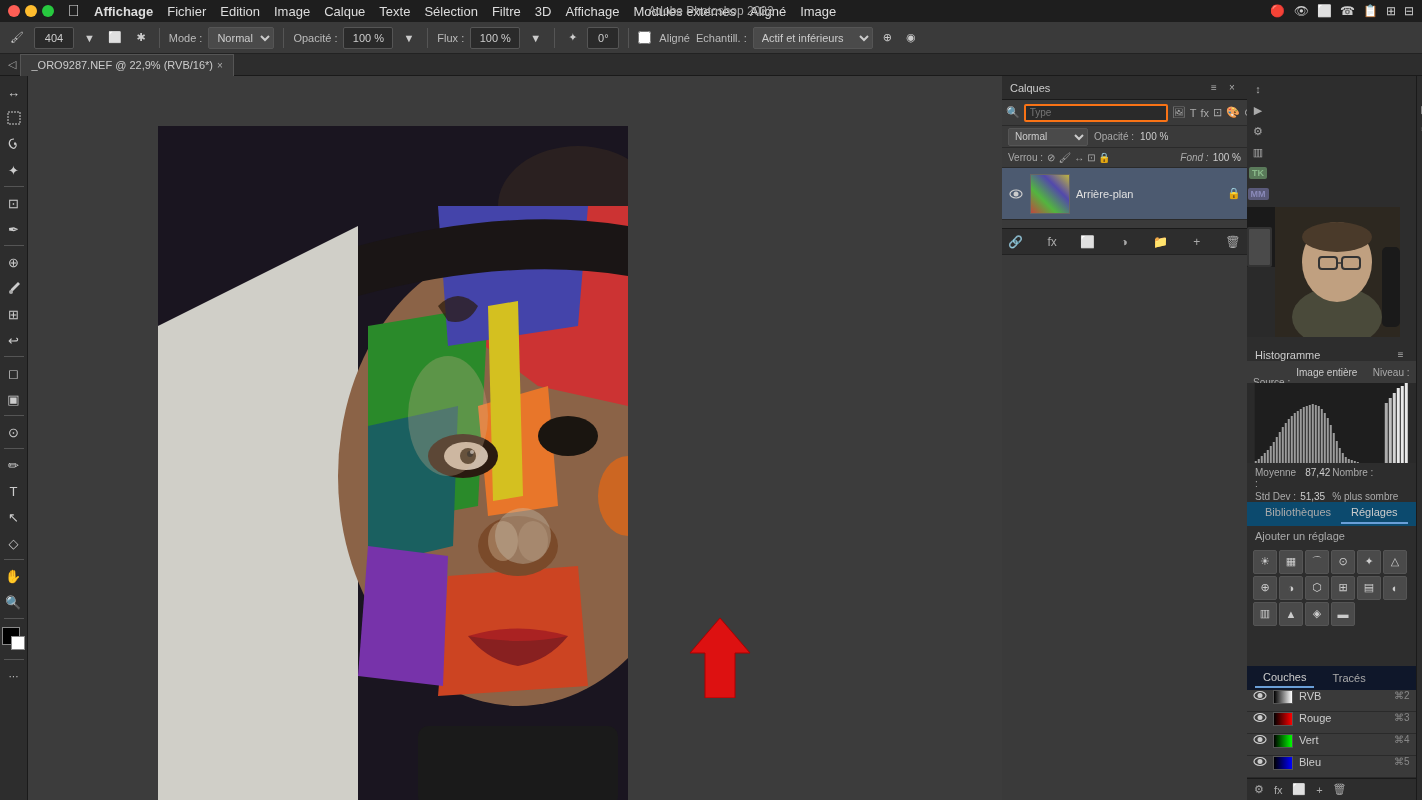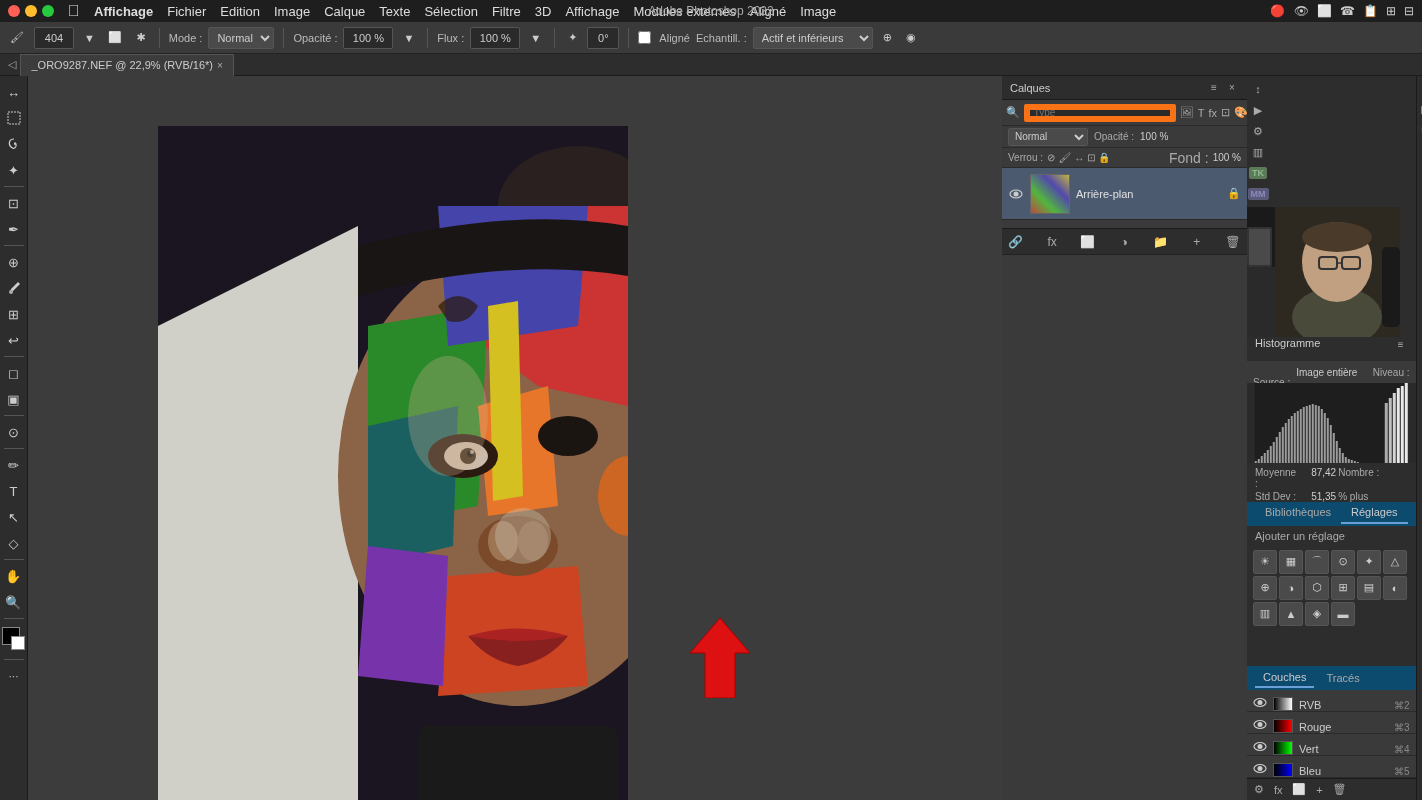--- a/index.html
+++ b/index.html
@@ -250,7 +250,7 @@
     }
     .layer-search {
       background: #2a2a2a;
-      border: 6px solid #f97316;
+      border: 2px solid #f97316;
       color: #ccc;
       font-size: 10px;
       padding: 1px 4px;

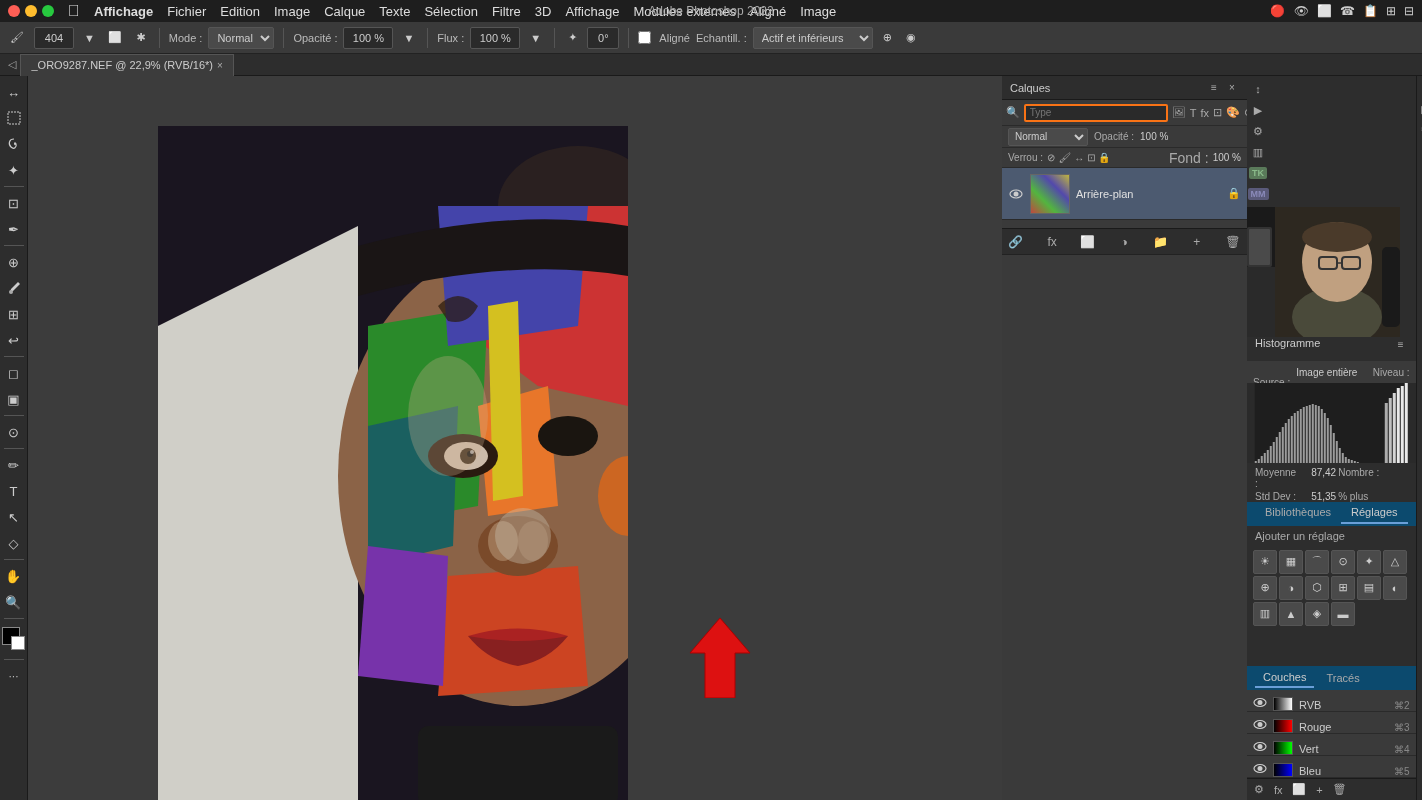--- a/index.html
+++ b/index.html
@@ -295,7 +295,7 @@
       color: #aaa;
       cursor: pointer;
     }
-    .fill-label { color: #aaa; font-size: 14px; margin-left: auto; }
+    .fill-label { color: #aaa; font-size: 10px; margin-left: auto; font-style: italic; }
     .fill-value { color: #ccc; font-size: 10px; }
     .layer-row {
       height: 52px;

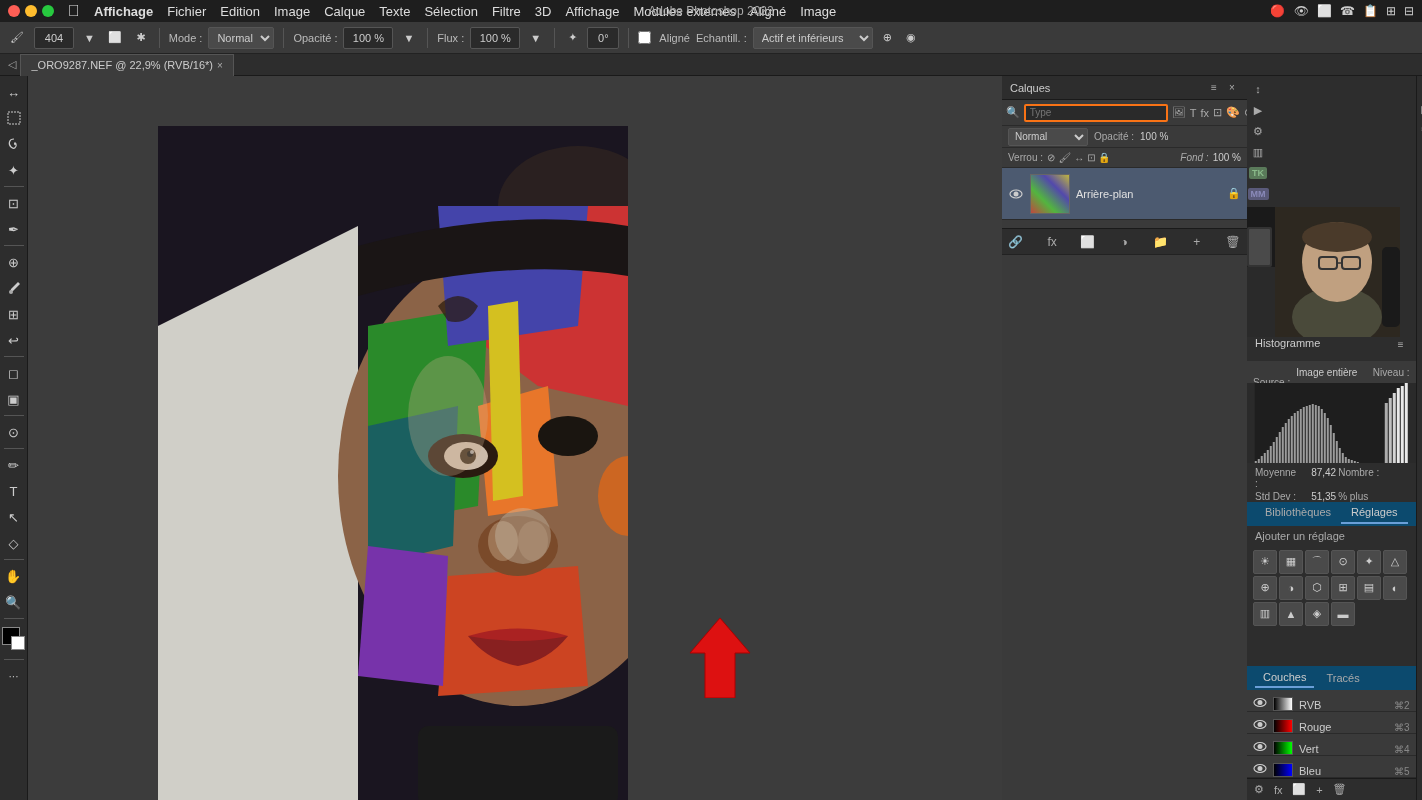--- a/index.html
+++ b/index.html
@@ -362,7 +362,7 @@
       height: 24px;
       background: #2d2d2d;
       display: flex;
-      align-items: flex-start;
+      align-items: flex-end;
       justify-content: space-between;
       padding: 0 8px;
     }

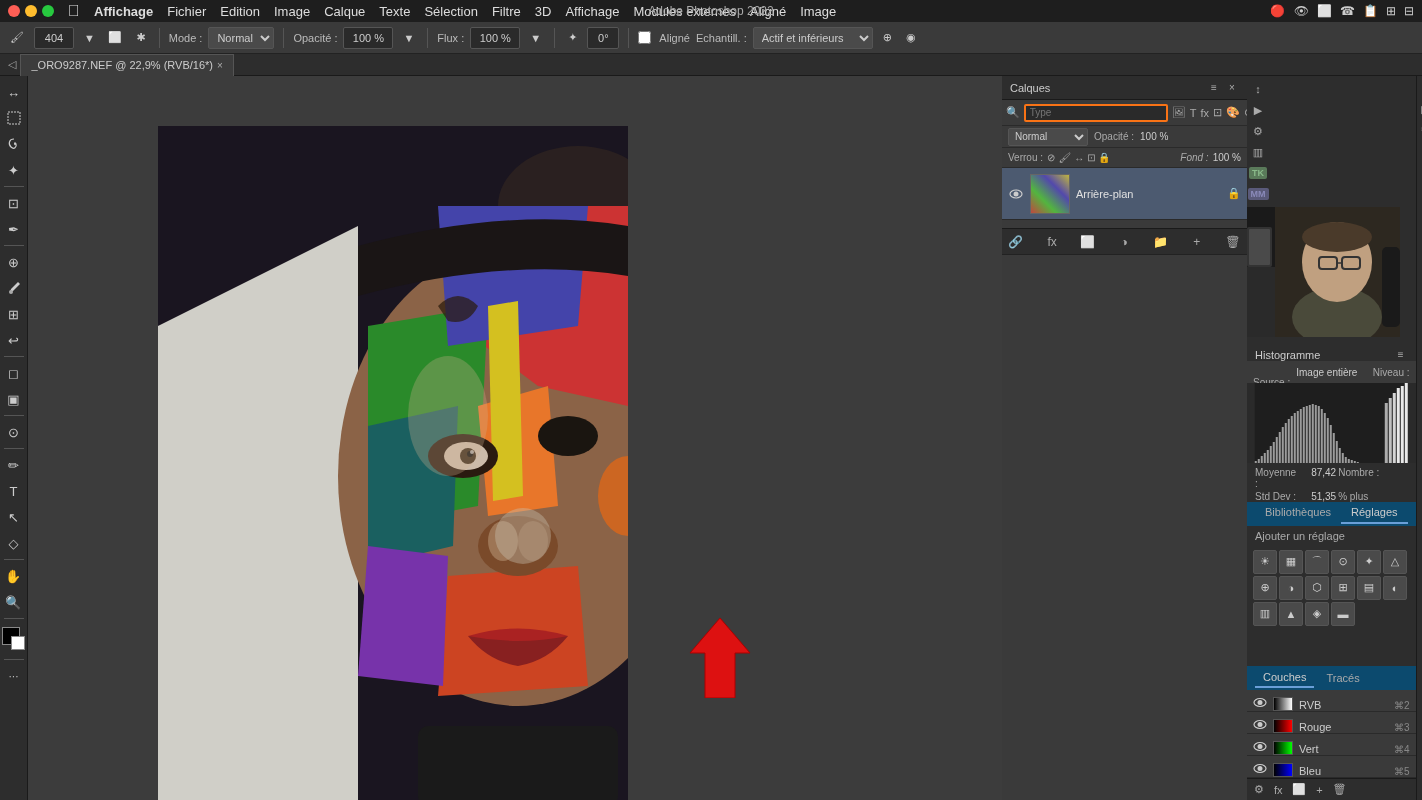--- a/index.html
+++ b/index.html
@@ -389,7 +389,7 @@
       grid-template-columns: 1fr 1fr;
       gap: 2px;
     }
-    .stat-row { display: flex; gap: 15px; }
+    .stat-row { display: flex; gap: 4px; }
     .stat-label { color: #aaa; font-size: 10px; }
     .stat-value { color: #ccc; font-size: 10px; }
     .adj-header {

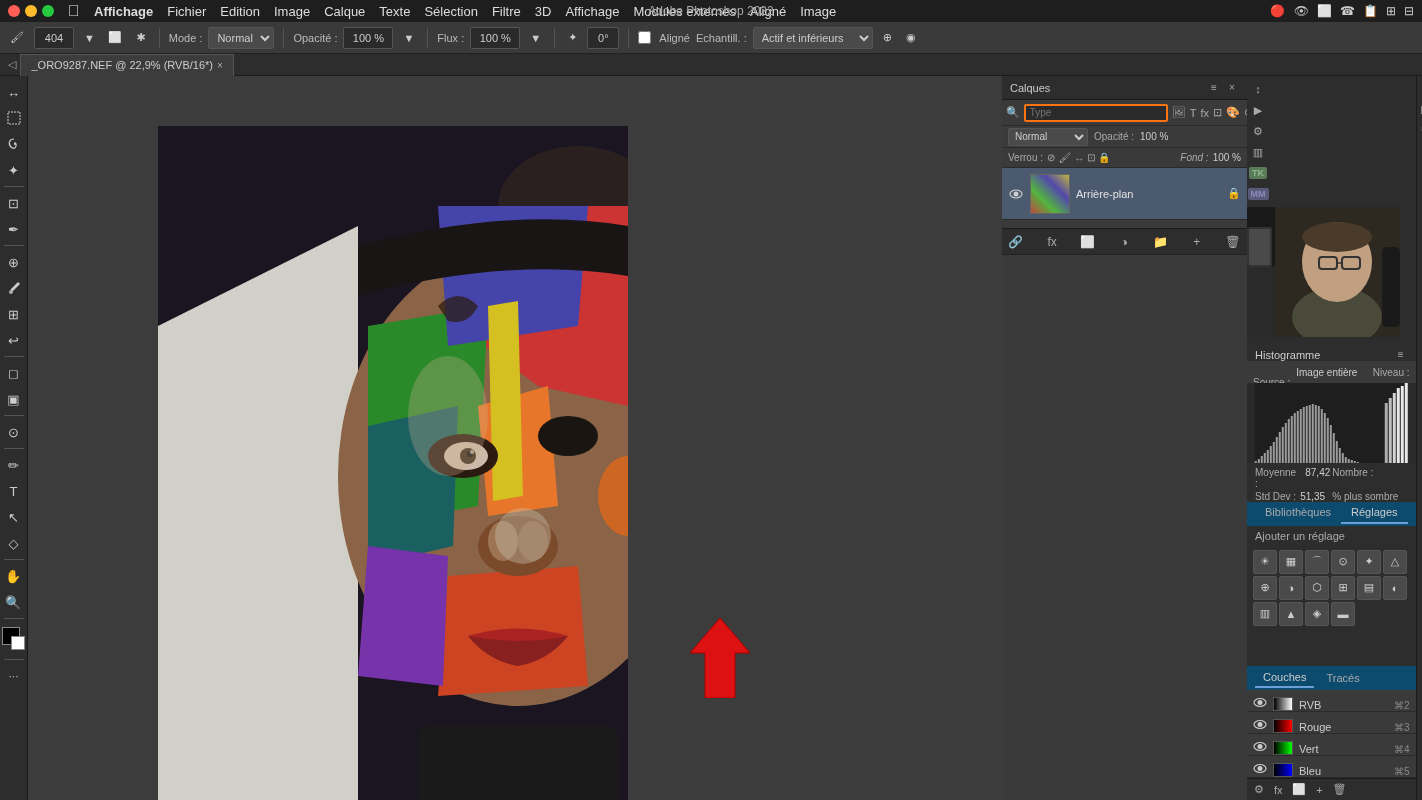--- a/index.html
+++ b/index.html
@@ -443,11 +443,11 @@
     }
     .channels-header {
       height: 24px;
-      background: #0c4a6e;
+      background: #0f172a;
       display: flex;
       align-items: center;
       padding: 0 8px;
-      gap: 4px;
+      gap: 10px;
     }
     .channels-tab {
       padding: 2px 8px;

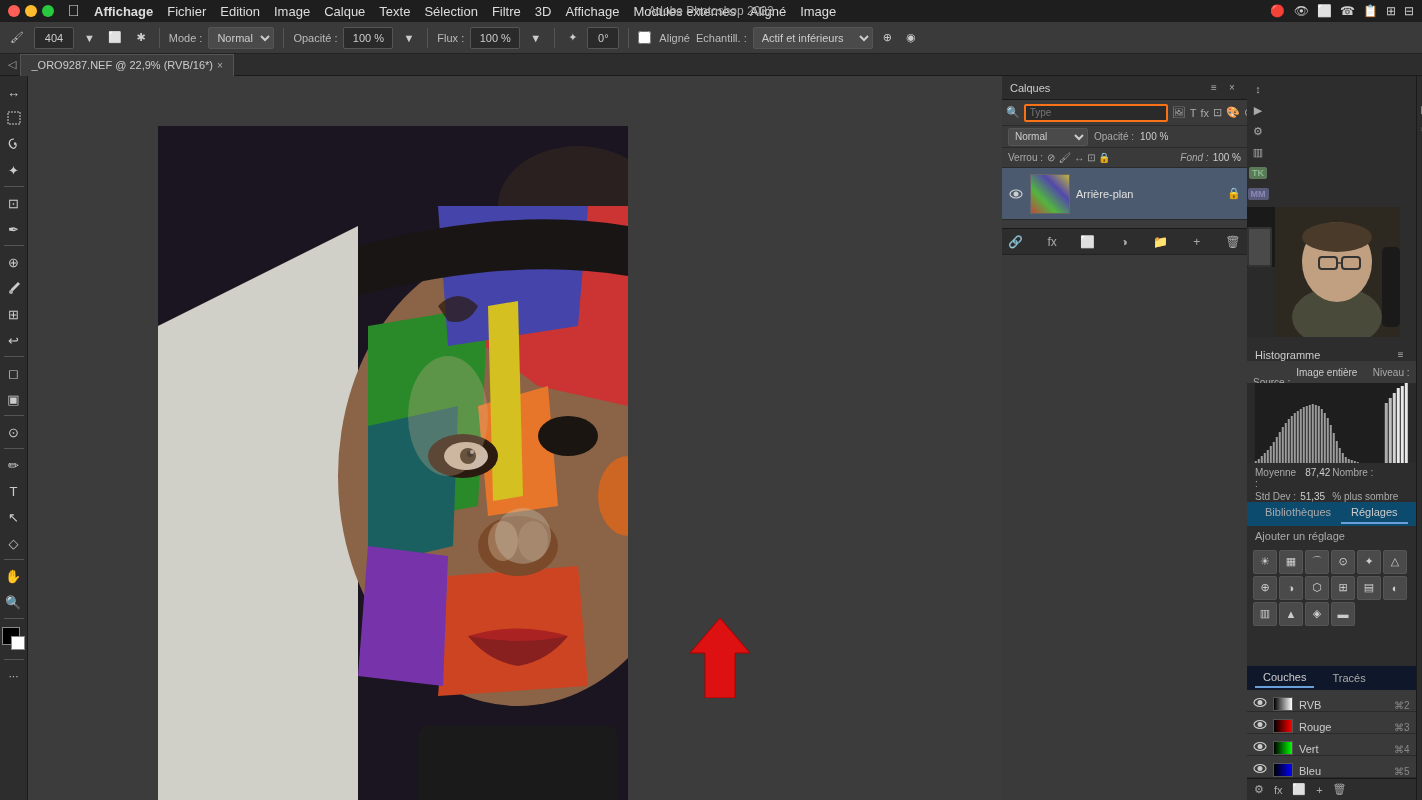--- a/index.html
+++ b/index.html
@@ -465,7 +465,7 @@
     .channel-row {
       height: 22px;
       display: flex;
-      align-items: flex-end;
+      align-items: flex-start;
       padding: 0 6px;
       gap: 6px;
       border-bottom: 1px solid #2a2a2a;

